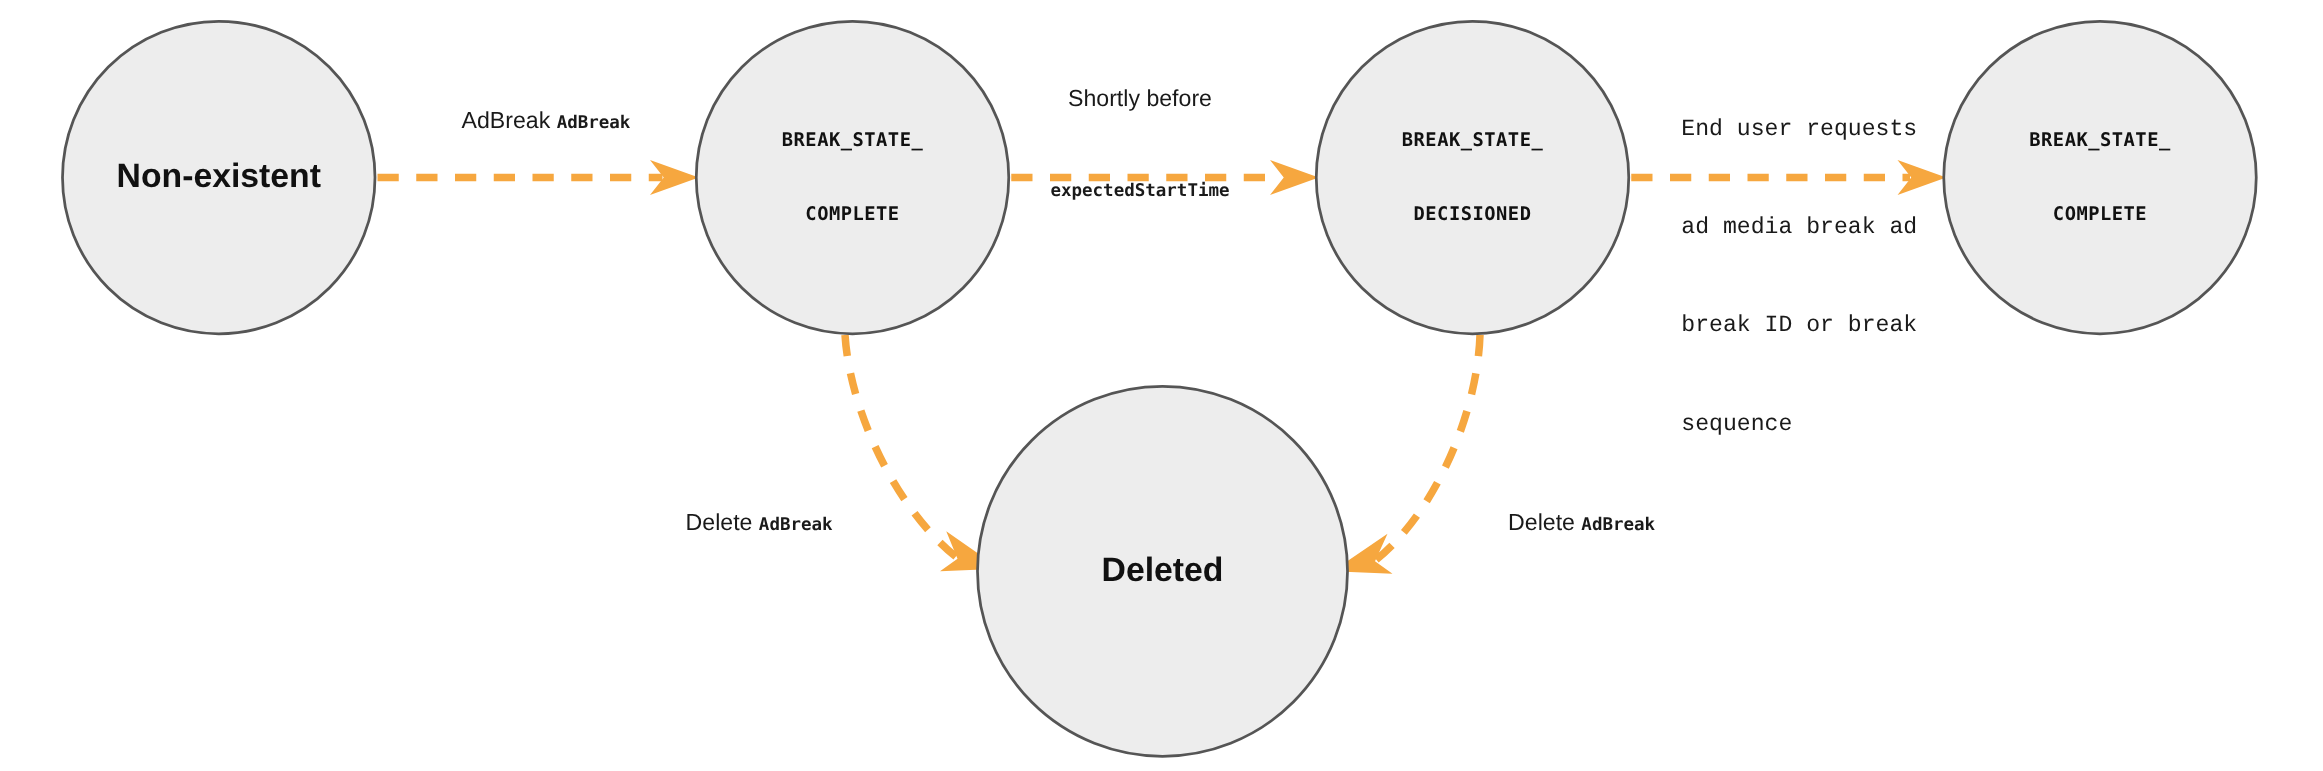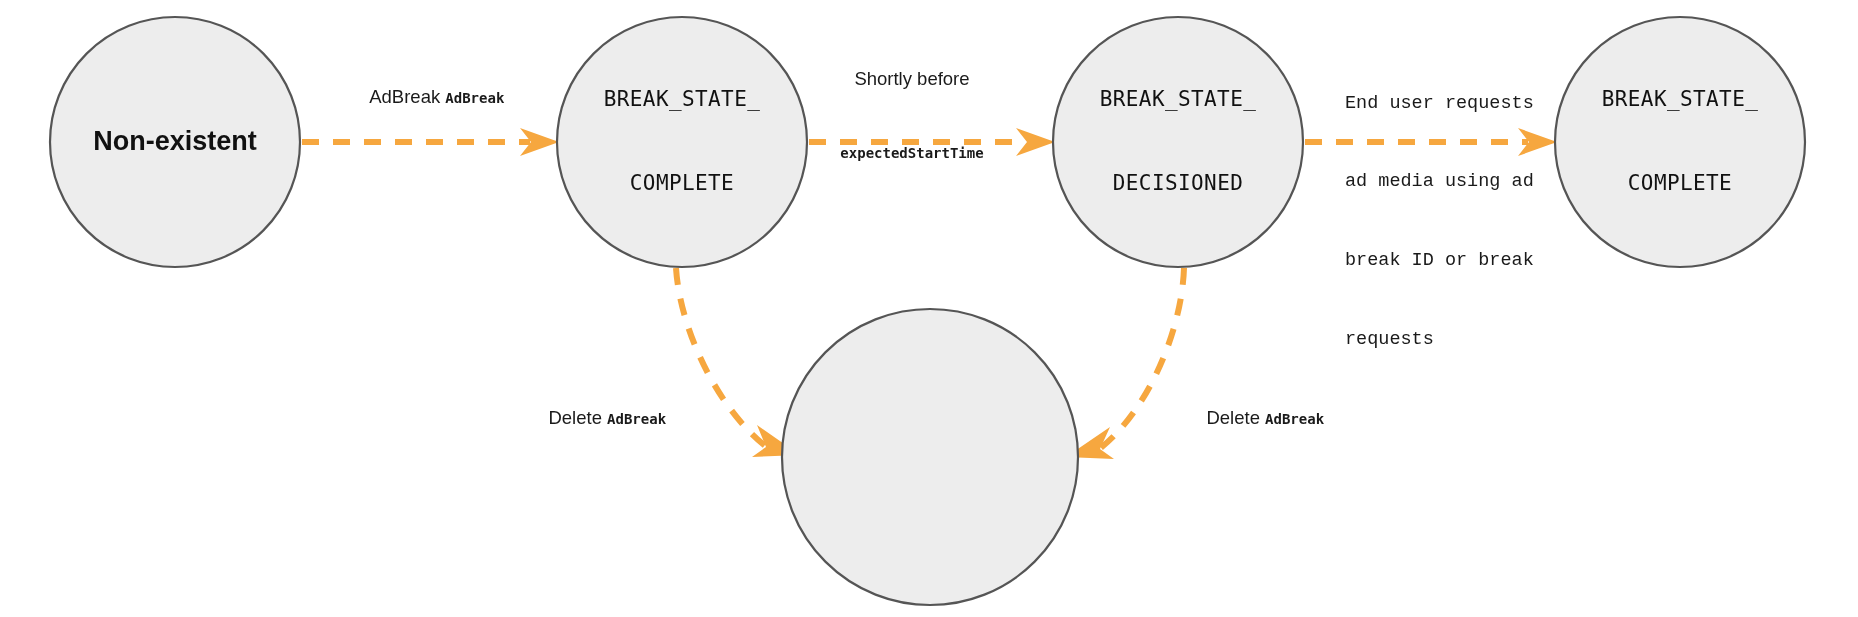--- a/index.html
+++ b/index.html
@@ -57,8 +57,8 @@
   }
   .node-label.mono {
     font-family: "DejaVu Sans Mono", monospace;
-    font-weight: normal;
-    font-size: 21px;
+    font-weight: bold;
+    font-size: 15px;
     letter-spacing: 0.4px;
   }
   .node-label .ln {

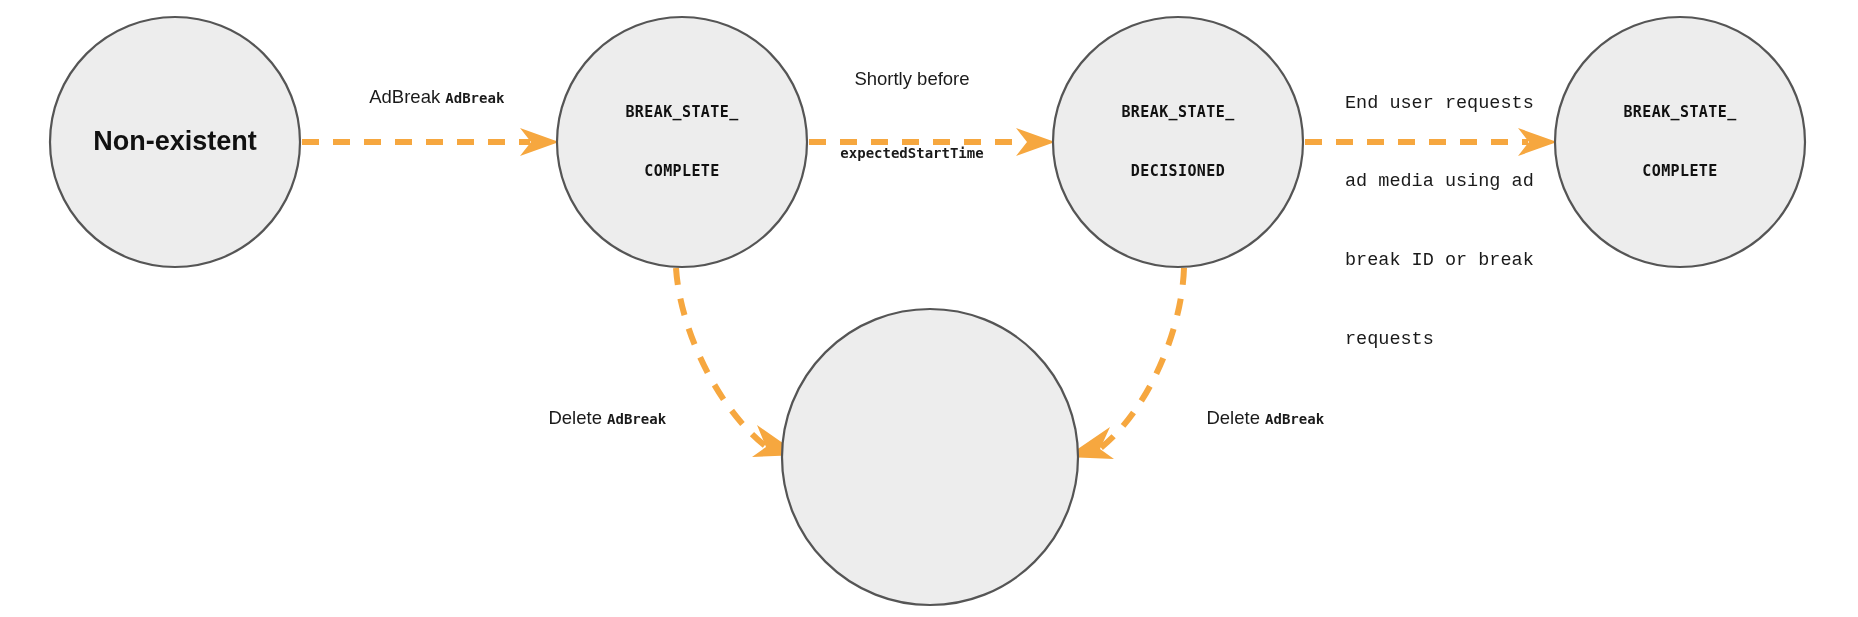--- a/index.html
+++ b/index.html
@@ -159,7 +159,7 @@
 
   <div class="edge-label leftal" style="left:1345px; top:38px;font-family:Liberation Mono, monospace;">
     <span class="ln">End user requests</span>
-    <span class="ln">ad media using ad</span>
+    <span class="ln">ad media break ad</span>
     <span class="ln">break ID or break</span>
     <span class="ln">requests</span>
   </div>

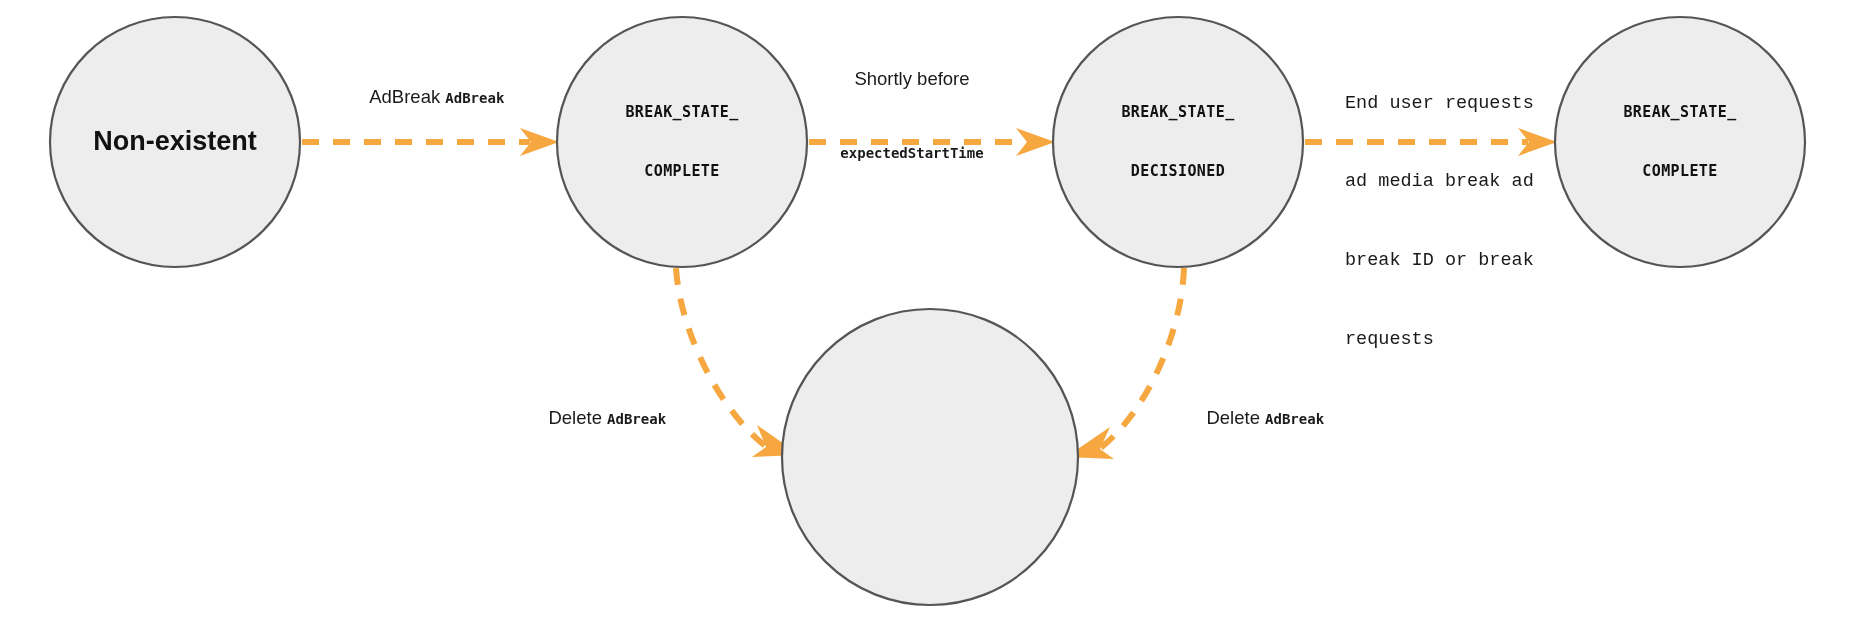--- a/index.html
+++ b/index.html
@@ -161,7 +161,7 @@
     <span class="ln">End user requests</span>
     <span class="ln">ad media break ad</span>
     <span class="ln">break ID or break</span>
-    <span class="ln">requests</span>
+    <span class="ln">sequence</span>
   </div>
 
   <div class="edge-label center" style="left:597px; top:418px;">

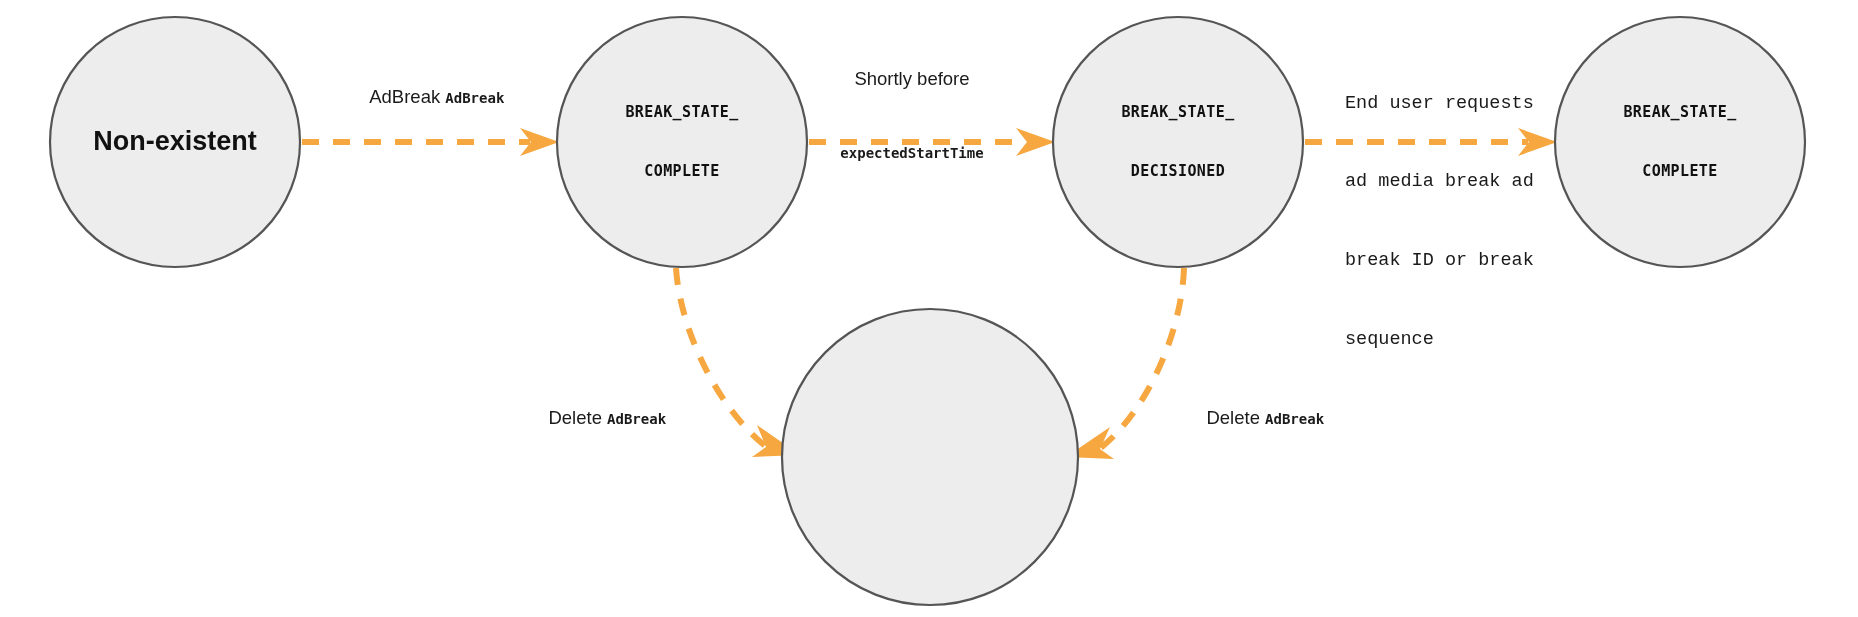--- a/index.html
+++ b/index.html
@@ -147,6 +147,9 @@
     <span class="ln">COMPLETE</span>
   </div>
 
+  <div class="node-label plain" style="left:930px; top:457px;">
+    <span class="ln">Deleted</span>
+  </div>
 
   <div class="edge-label center" style="left:427px; top:97px;">
     <span>AdBreak </span><span class="mono-run">AdBreak</span>

